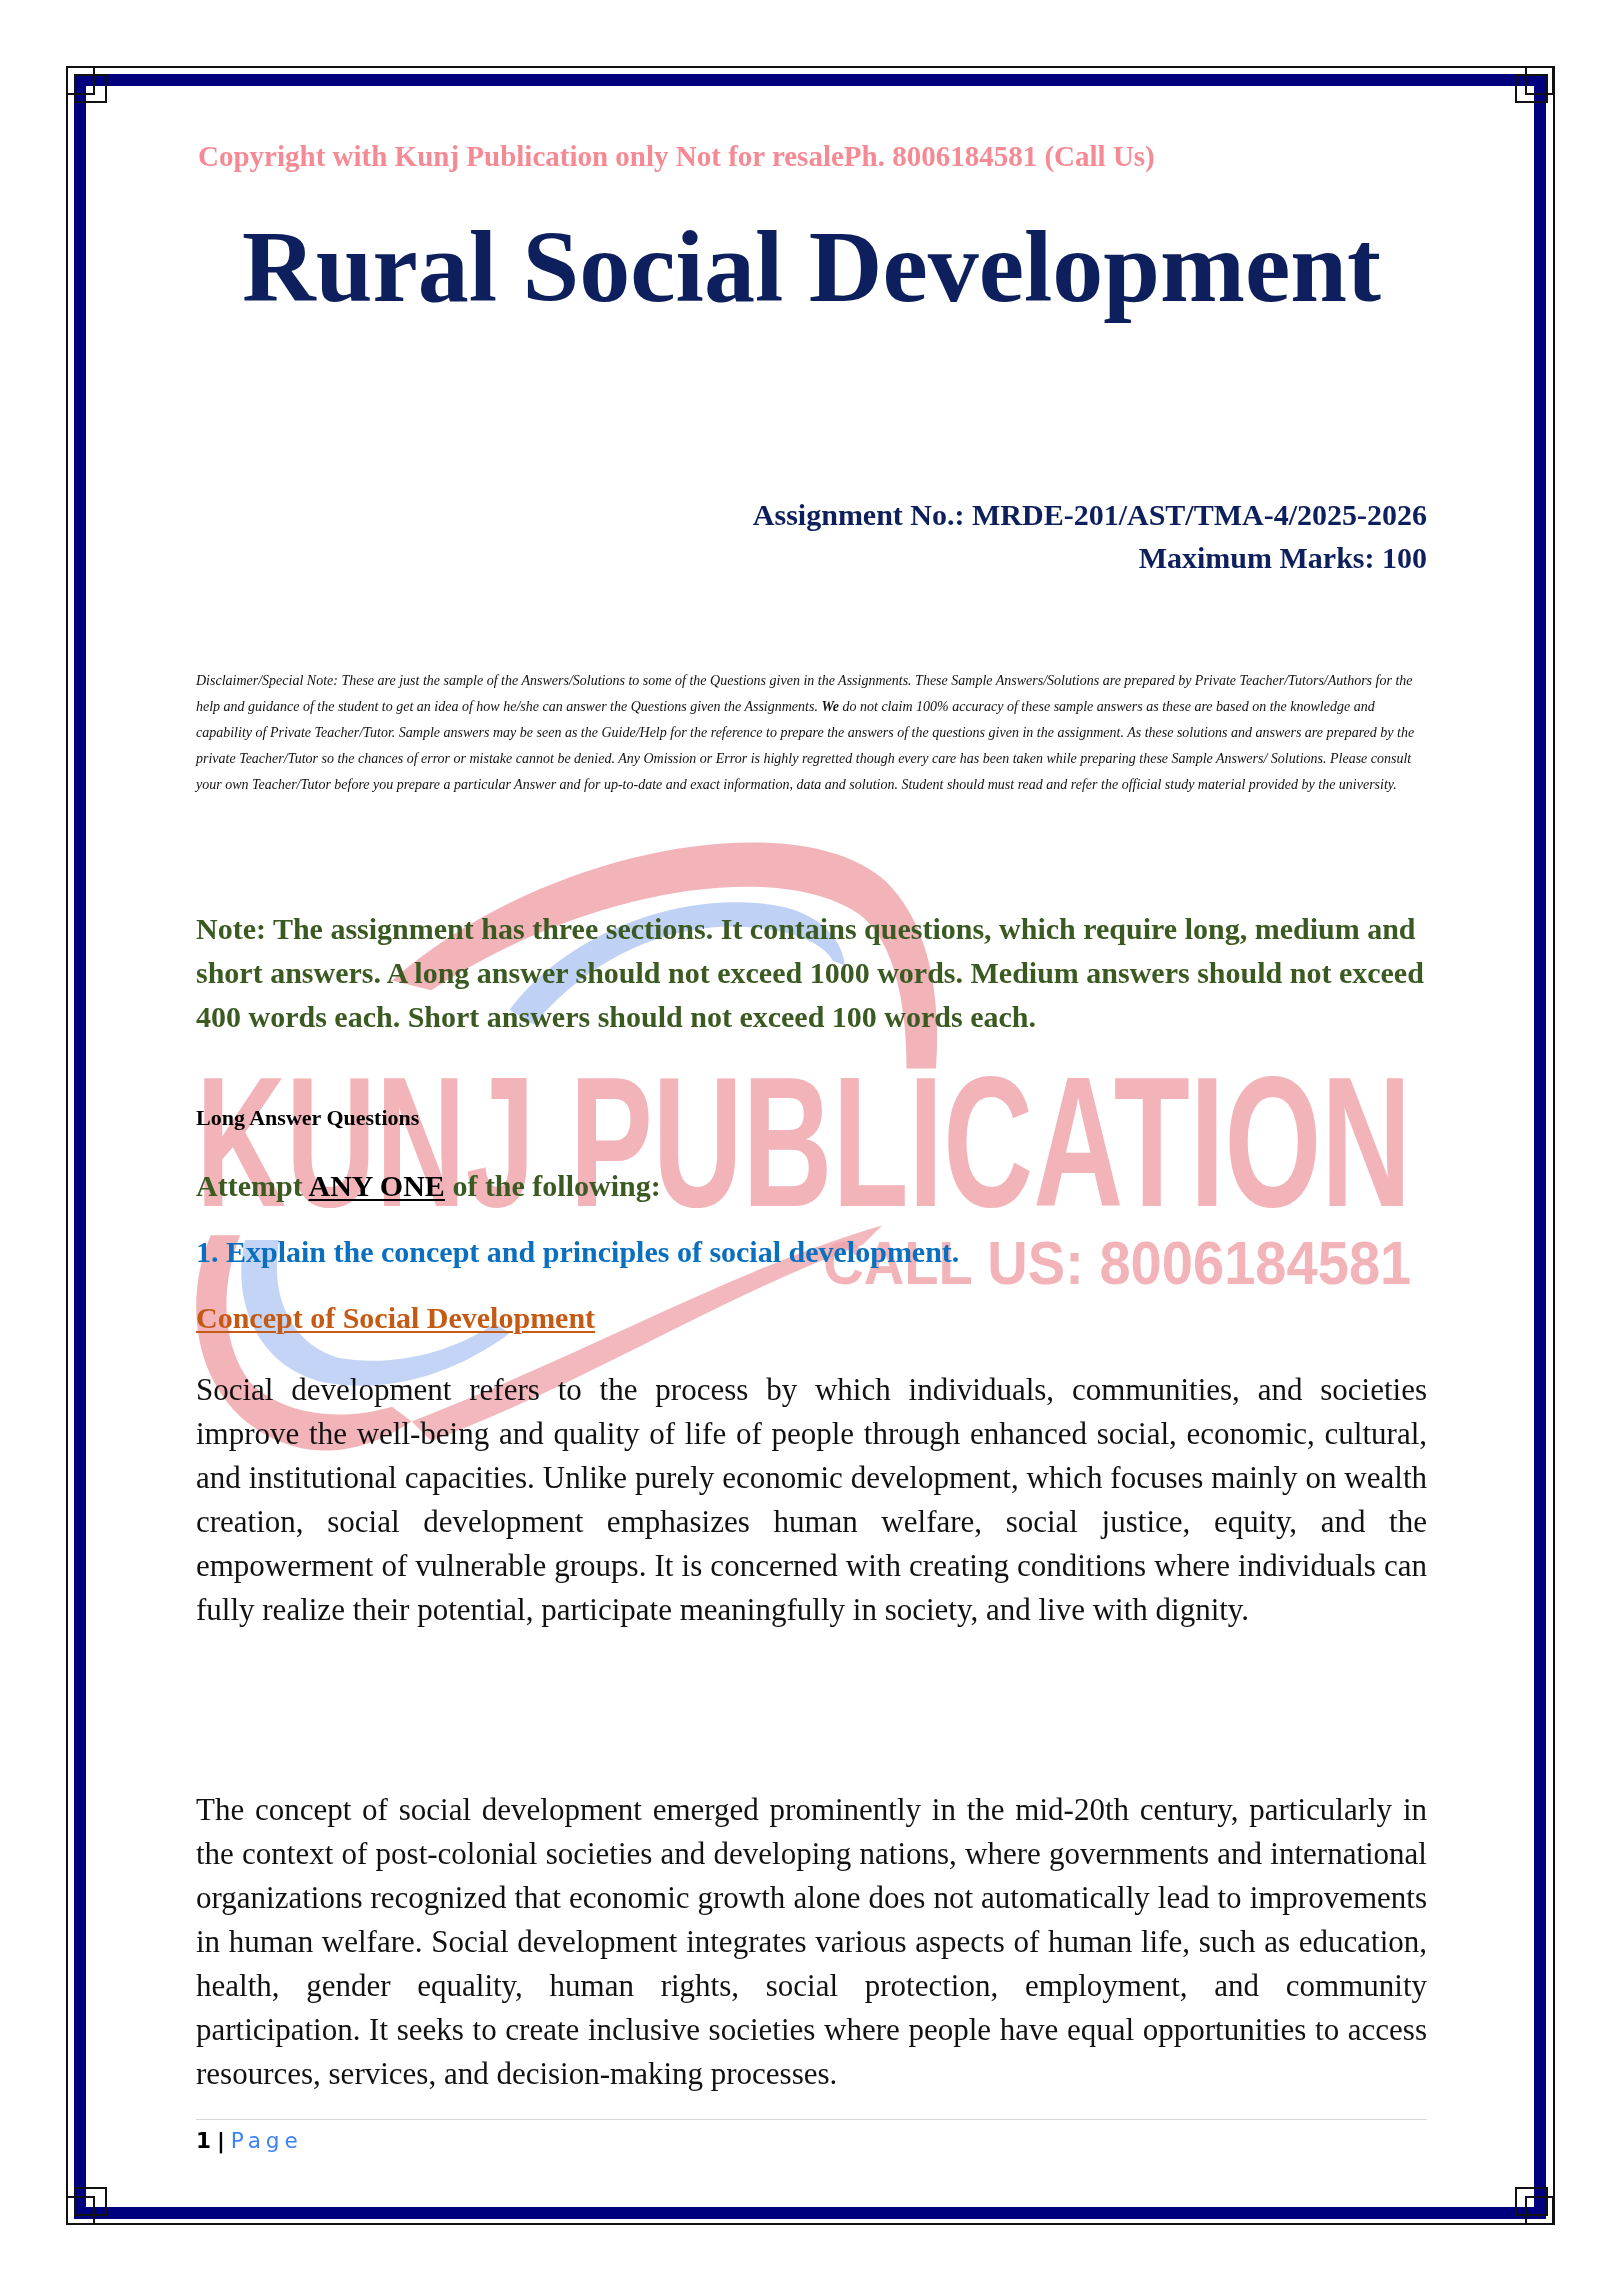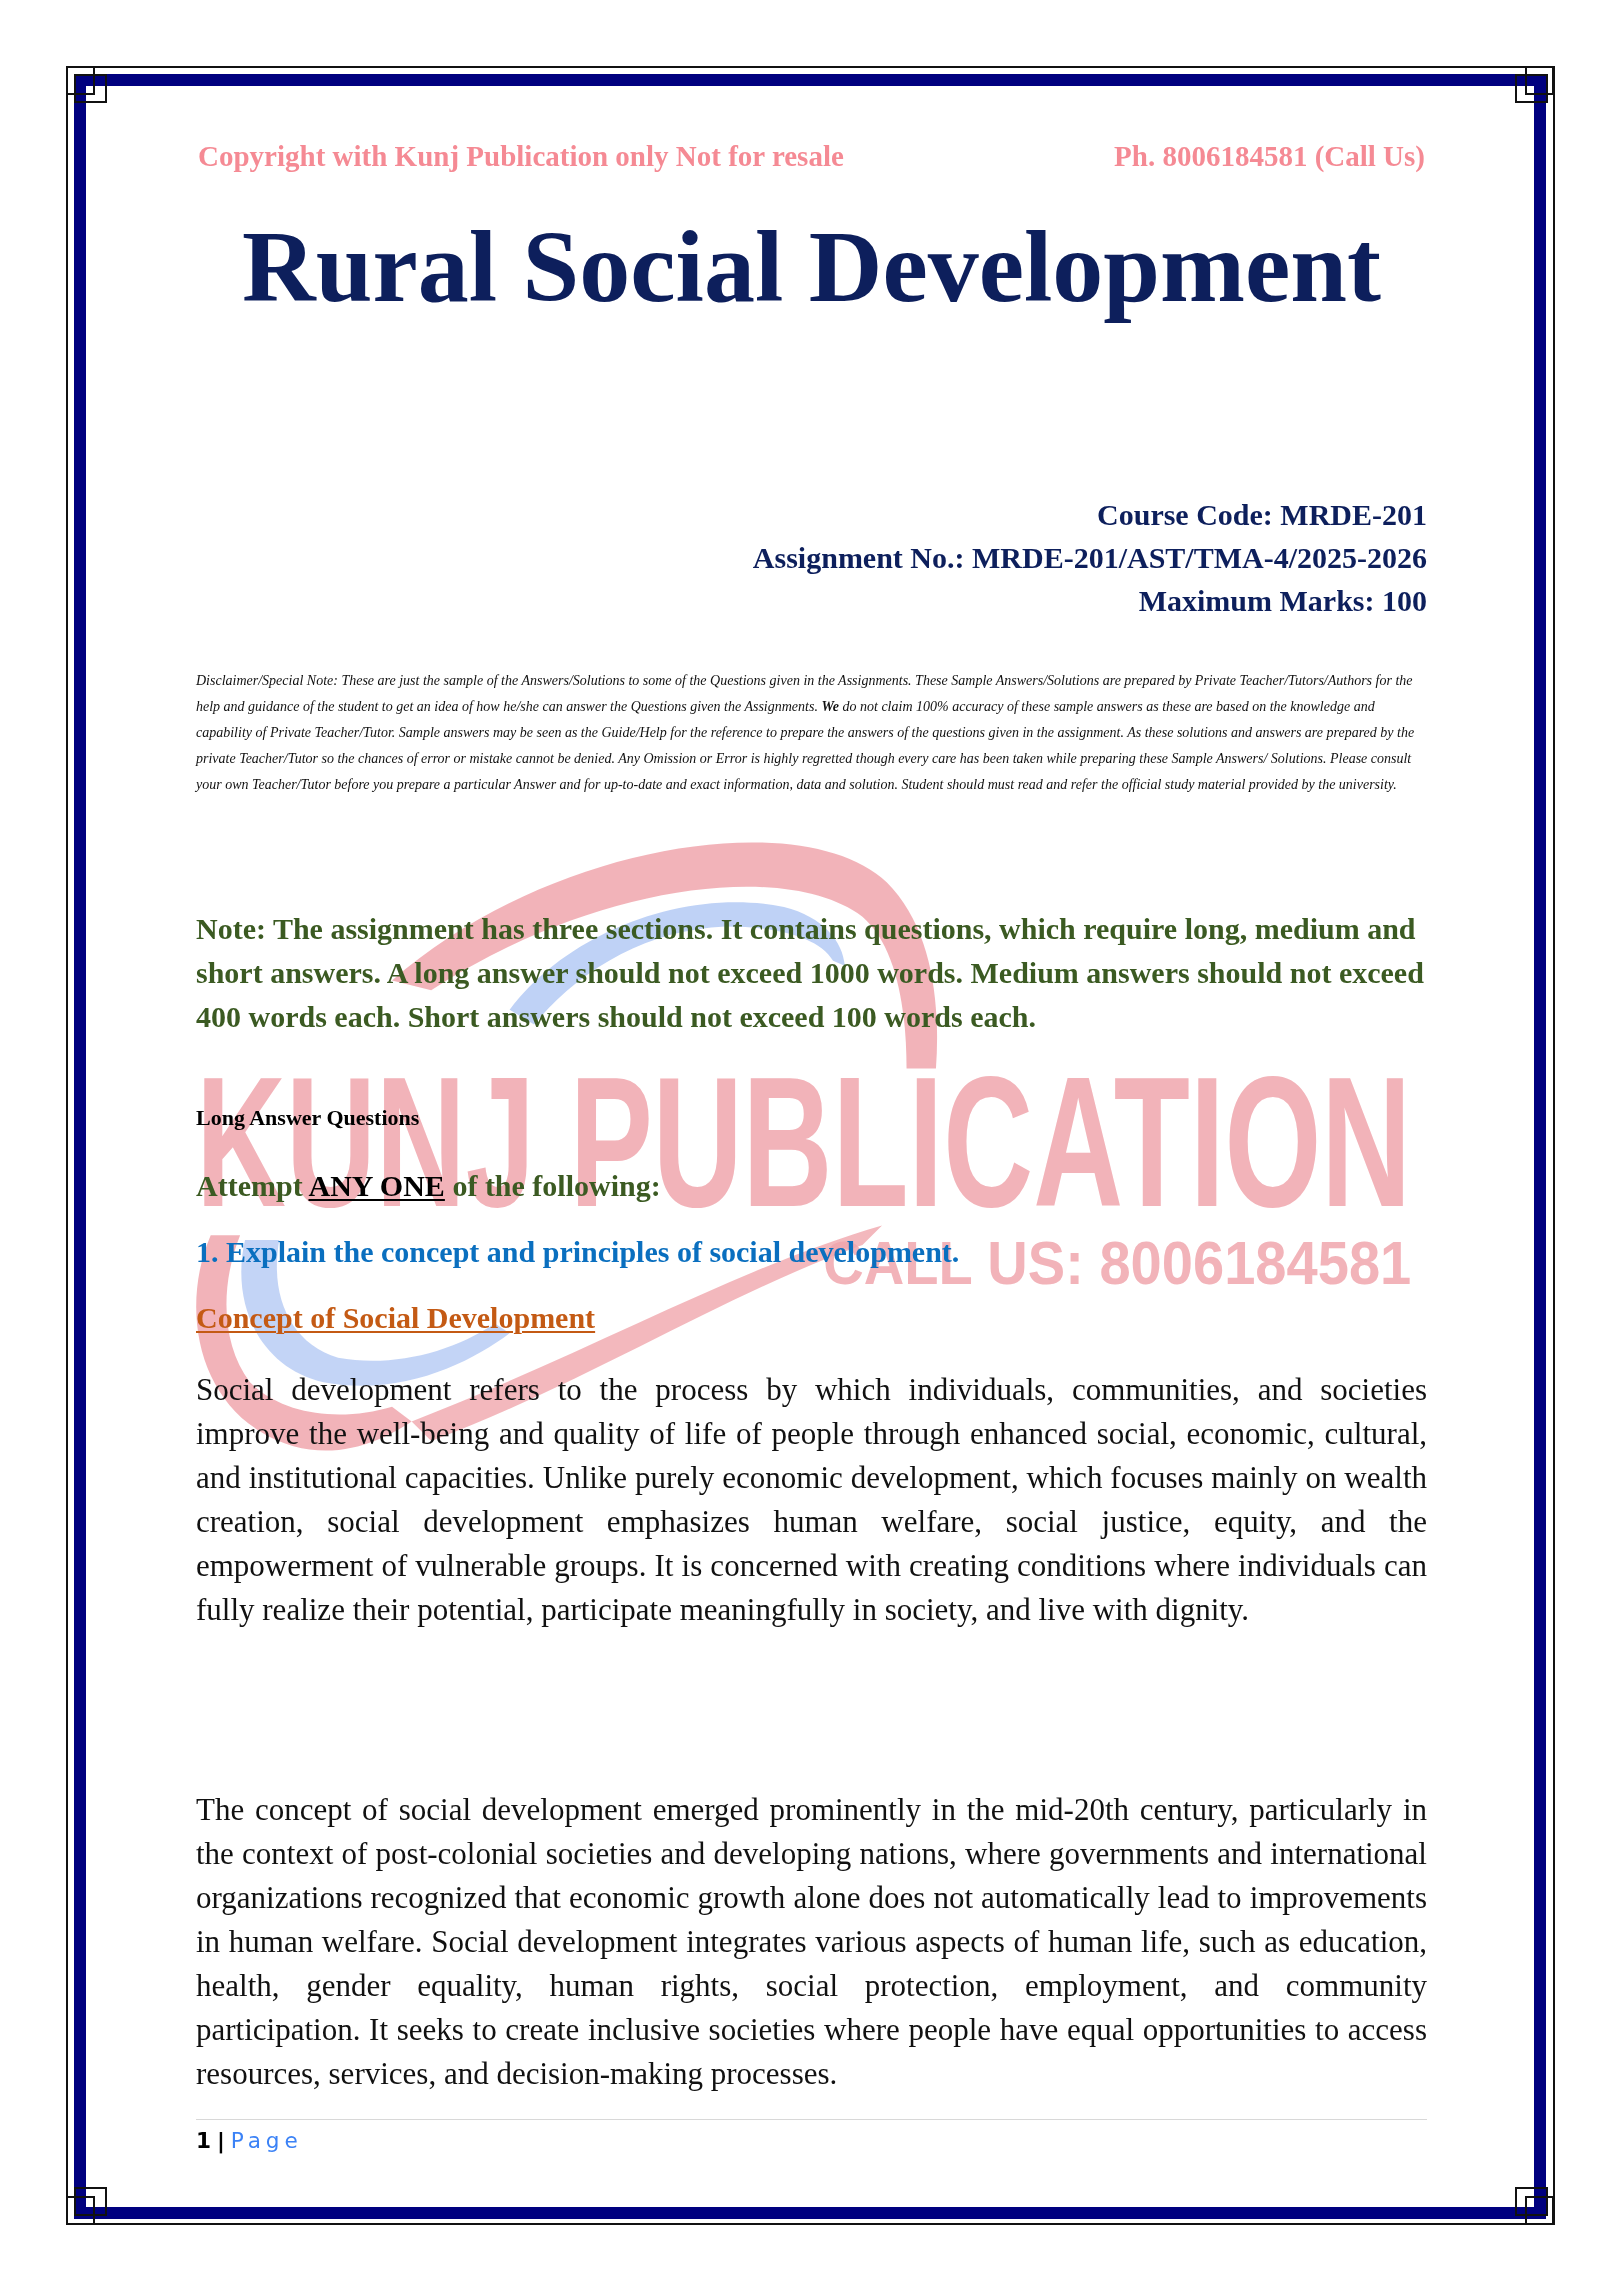--- a/index.html
+++ b/index.html
@@ -15,7 +15,7 @@
 
   
   .content { position: absolute; left: 196px; top: 0; width: 1231px; }
-  .copyright { position: absolute; top: 140px; left: 0; width: 1231px; display: flex; justify-content: space-between; font-weight: bold; font-size: 29px; color: #f58a94; white-space: nowrap; }
+  .copyright { position: absolute; top: 140px; left: 0; width: 1231px; display: flex; font-weight: bold; font-size: 29px; color: #f58a94; white-space: nowrap; }
   .copyright .left { padding-left: 2px; }
   .copyright .right { padding-right: 2px; }
   .title { position: absolute; top: 208px; left: 0; width: 1231px; text-align: center; font-weight: bold; font-size: 102px; color: #0d1f5c; letter-spacing: 0px; white-space: nowrap; }

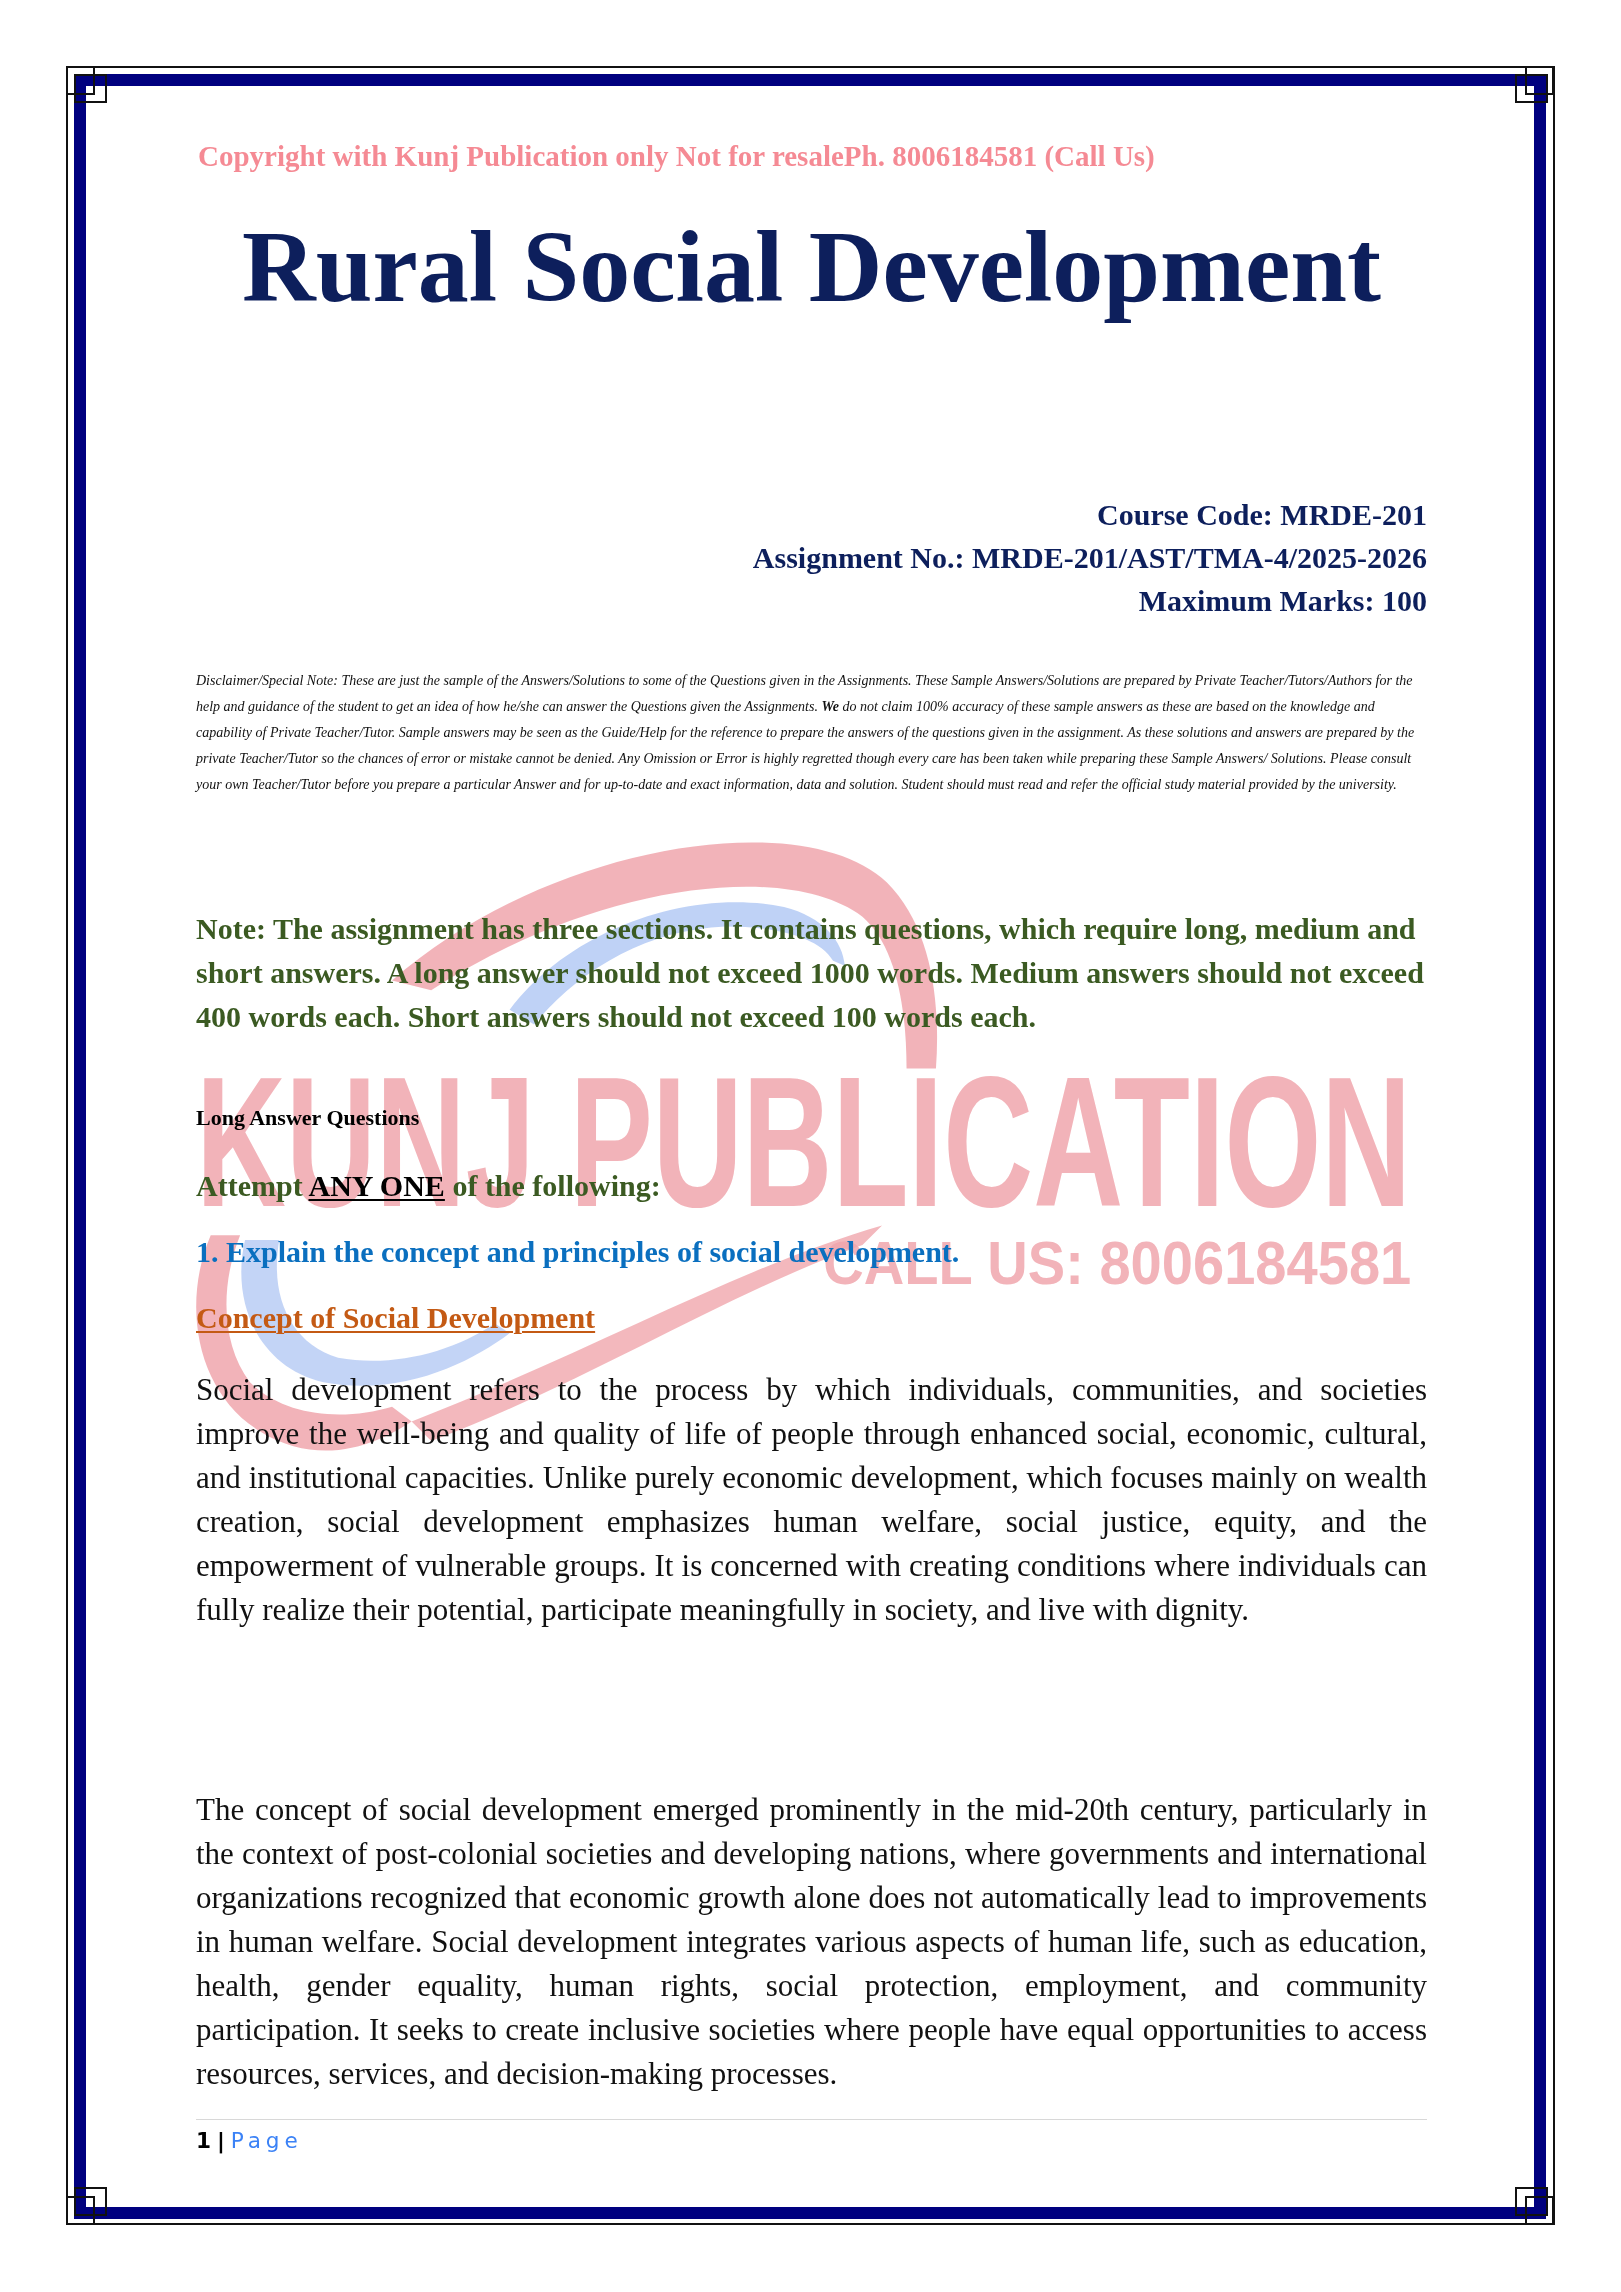--- a/index.html
+++ b/index.html
@@ -82,7 +82,6 @@
   <div class="title">Rural Social Development</div>
 
   <div class="meta">
-    <div>Course Code: MRDE-201</div>
     <div>Assignment No.: MRDE-201/AST/TMA-4/2025-2026</div>
     <div>Maximum Marks: 100</div>
   </div>

